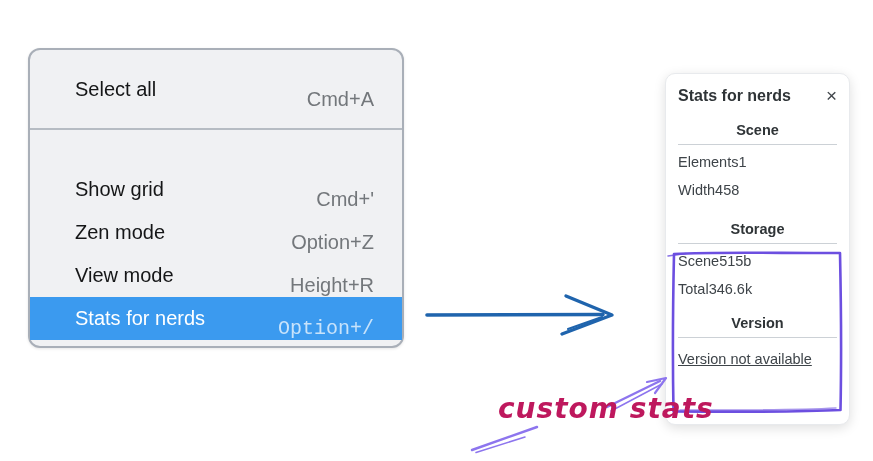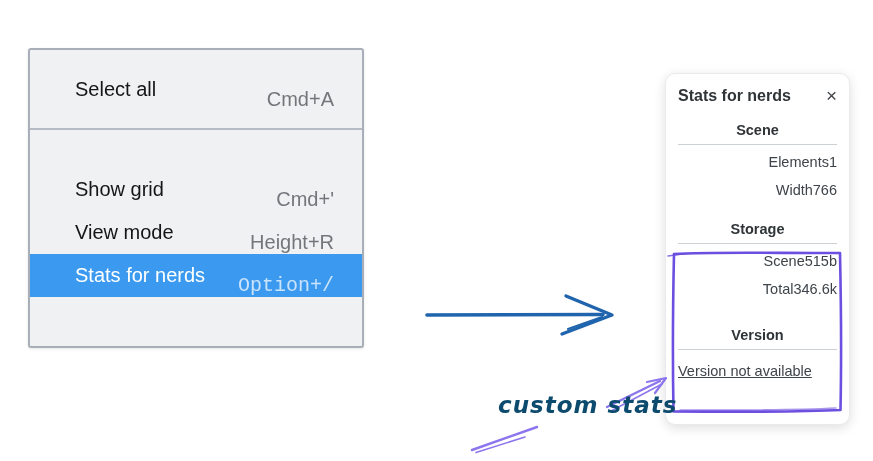--- a/index.html
+++ b/index.html
@@ -11,9 +11,9 @@
 
   
   .menu{
-    position:absolute;left:28px;top:48px;width:336px;height:300px;
+    position:absolute;left:28px;top:48px;width:376px;height:300px;
     background:#f0f1f3;
-    border:2px solid #a9afb8;border-radius:3px;
+    border:2px solid #a9afb8;border-radius:12px;
     box-sizing:border-box;
     box-shadow:0 1px 3px rgba(0,0,0,0.10);
     font-size:20px;

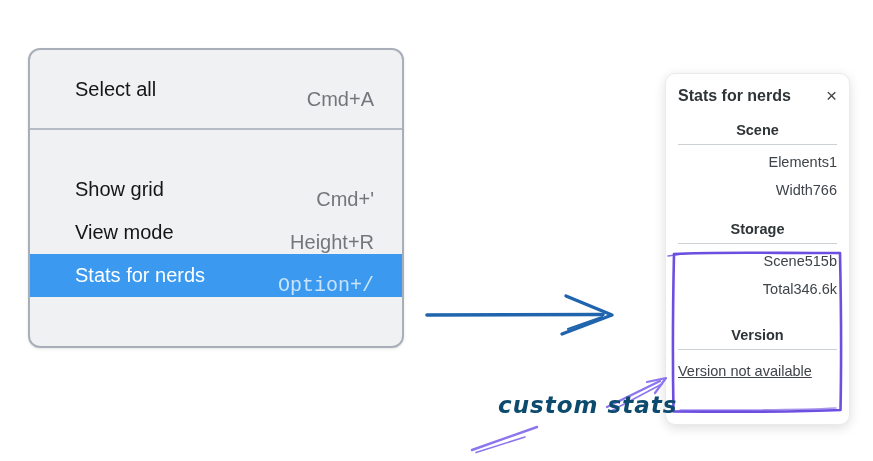--- a/index.html
+++ b/index.html
@@ -45,7 +45,7 @@
   .section-heading{text-align:center;font-weight:bold;margin-top:17px;color:#2f3437;}
   .section-heading.version{margin-top:24px;}
   .section-divider{border:none;border-top:1px solid #ccd1d6;margin:6px 0 3px 0;}
-  .stat-row{display:flex;justify-content:flex-end;line-height:28px;}
+  .stat-row{display:flex;justify-content:flex-start;line-height:28px;}
   .panel-note{line-height:28px;margin-top:7px;text-decoration:underline;}
 
   

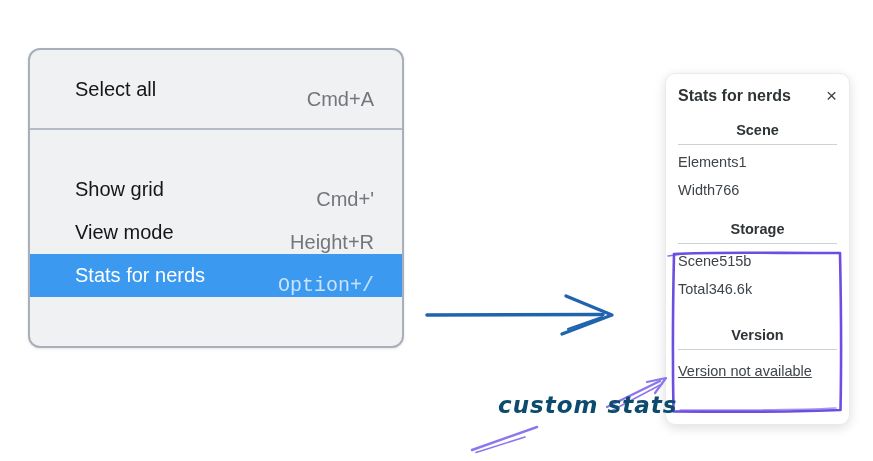--- a/index.html
+++ b/index.html
@@ -96,7 +96,7 @@
   </div>
   <div class="stat-row">
     <span>Width</span>
-    <span>766</span>
+    <span>458</span>
   </div>
 
   <div class="section-heading">Storage</div>

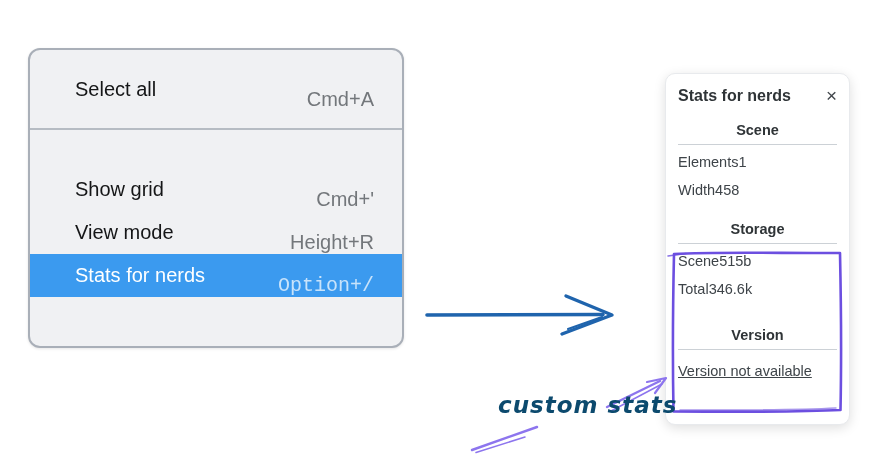--- a/index.html
+++ b/index.html
@@ -70,6 +70,10 @@
     <div class="menu-row">
       <span class="menu-label">Show grid</span>
       <span class="menu-shortcut">Cmd+'</span>
+    </div>
+    <div class="menu-row">
+      <span class="menu-label">Zen mode</span>
+      <span class="menu-shortcut">Option+Z</span>
     </div>
     <div class="menu-row">
       <span class="menu-label">View mode</span>

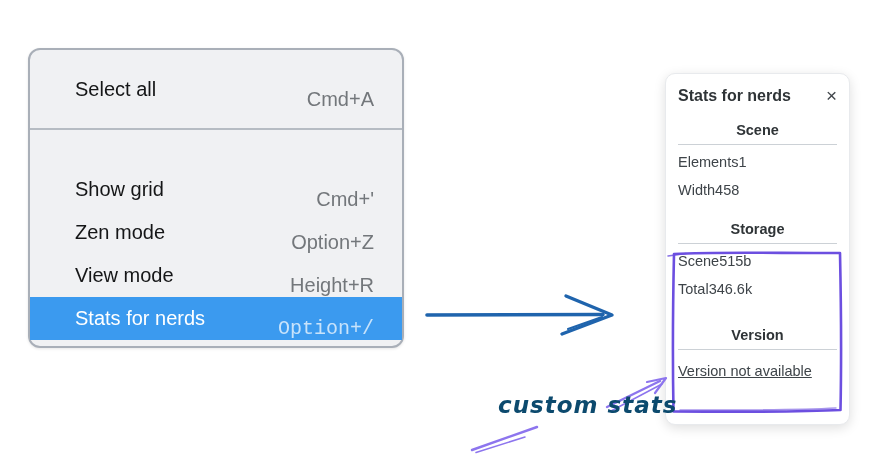--- a/index.html
+++ b/index.html
@@ -43,7 +43,7 @@
   .panel-title{font-weight:bold;font-size:16px;color:#2f3437;}
   .panel-close{font-size:19px;color:#42474c;line-height:1;cursor:pointer;font-weight:normal;}
   .section-heading{text-align:center;font-weight:bold;margin-top:17px;color:#2f3437;}
-  .section-heading.version{margin-top:24px;}
+  .section-heading.version{margin-top:12px;}
   .section-divider{border:none;border-top:1px solid #ccd1d6;margin:6px 0 3px 0;}
   .stat-row{display:flex;justify-content:flex-start;line-height:28px;}
   .panel-note{line-height:28px;margin-top:7px;text-decoration:underline;}

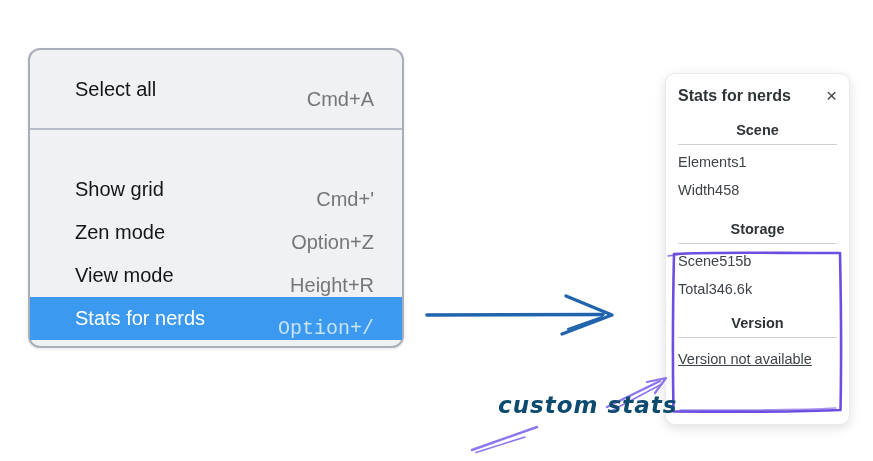--- a/index.html
+++ b/index.html
@@ -51,8 +51,8 @@
   
   .annotation-text{
     position:absolute;left:498px;top:392px;
-    font-size:23px;font-weight:bold;font-style:italic;letter-spacing:1px;
-    color:#0c4a6e;
+    font-size:28px;font-weight:bold;font-style:italic;letter-spacing:1px;
+    color:#be185d;
     font-family:"DejaVu Sans", cursive, sans-serif;
   }
   .overlay{position:absolute;left:0;top:0;pointer-events:none;}

